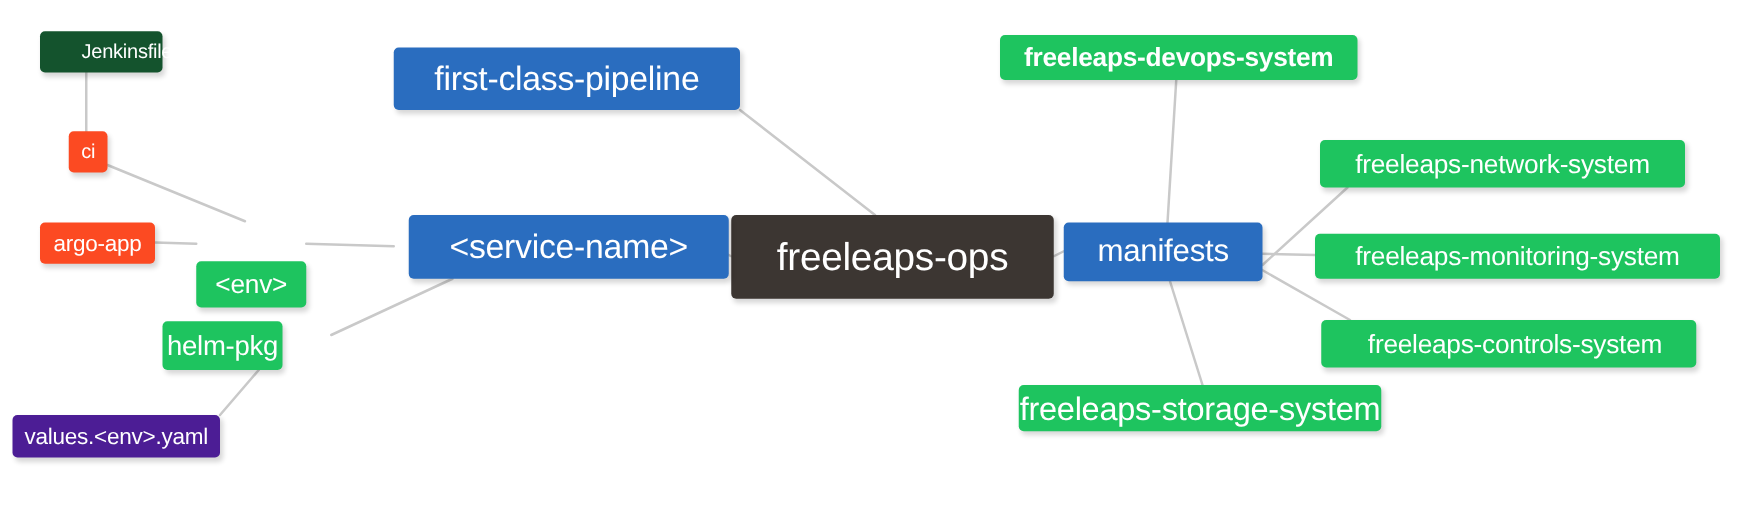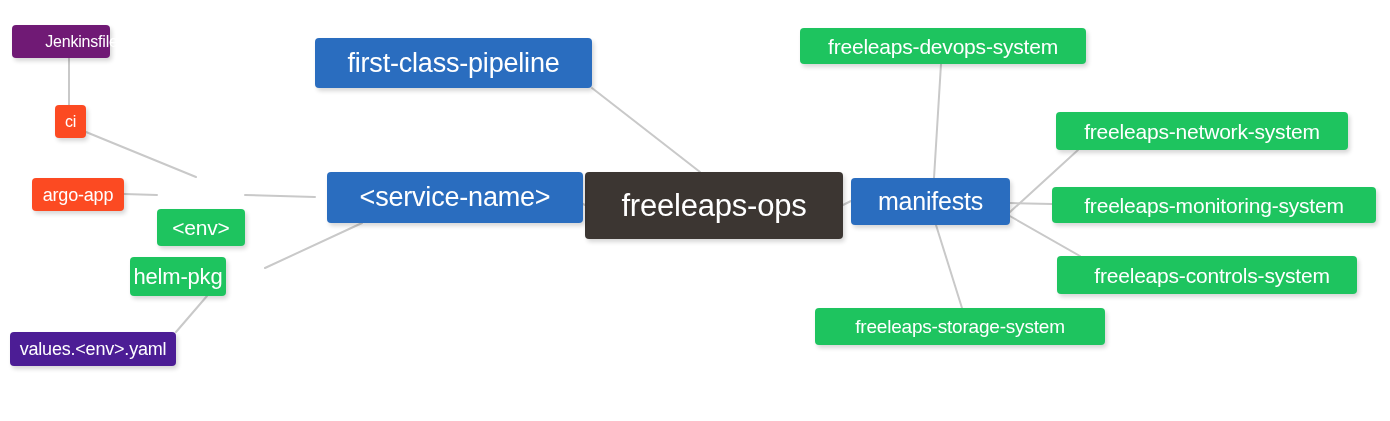--- a/index.html
+++ b/index.html
@@ -94,7 +94,7 @@
       <div class="node" style="left: 55px; top: 105px; width: 31px; height: 33px; background: rgb(252, 74, 34); font-size: 16px;">
         <span class="node-label">ci</span>
       </div>
-      <div class="node" style="left: 12px; top: 25px; width: 98px; height: 33px; background: #701a75; font-size: 16px; padding-left: 41px;">
+      <div class="node" style="left: 32px; top: 25px; width: 98px; height: 33px; background: #14532d; font-size: 16px; padding-left: 41px;">
         <span class="node-label">Jenkinsfile</span>
       </div>
       <div class="node" style="left: 800px; top: 28px; width: 286px; height: 36px; background: rgb(30, 196, 95); font-size: 21px;">

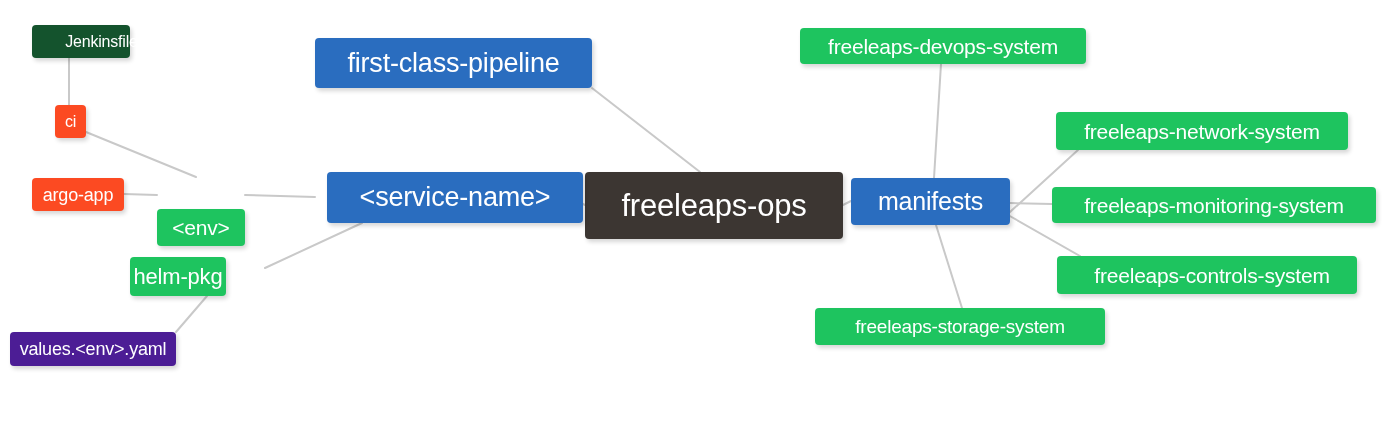--- a/index.html
+++ b/index.html
@@ -97,7 +97,7 @@
       <div class="node" style="left: 32px; top: 25px; width: 98px; height: 33px; background: #14532d; font-size: 16px; padding-left: 41px;">
         <span class="node-label">Jenkinsfile</span>
       </div>
-      <div class="node" style="left: 800px; top: 28px; width: 286px; height: 36px; background: rgb(30, 196, 95); font-size: 21px;">
+      <div class="node" style="left: 800px; top: 28px; width: 286px; height: 36px; background: rgb(30, 196, 95); font-size: 21px; font-weight: bold;">
         <span class="node-label">freeleaps-devops-system</span>
       </div>
       <div class="node" style="left: 1056px; top: 112px; width: 292px; height: 38px; background: rgb(30, 196, 95); font-size: 21px;">

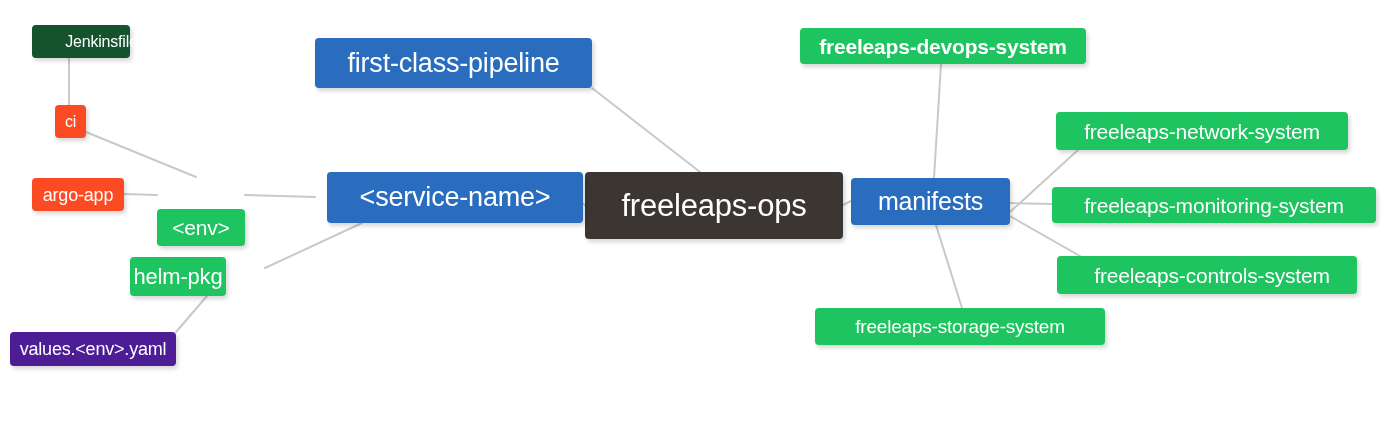--- a/index.html
+++ b/index.html
@@ -109,7 +109,7 @@
       <div class="node" style="left: 1057px; top: 256px; width: 300px; height: 38px; background: rgb(30, 196, 95); font-size: 21px; padding-left: 10px;">
         <span class="node-label">freeleaps-controls-system</span>
       </div>
-      <div class="node" style="left: 815px; top: 308px; width: 290px; height: 37px; background: rgb(30, 196, 95); font-size: 19px;">
+      <div class="node" style="left: 815px; top: 308px; width: 290px; height: 37px; background: rgb(30, 196, 95); font-size: 26px;">
         <span class="node-label">freeleaps-storage-system</span>
       </div>
     </div>

